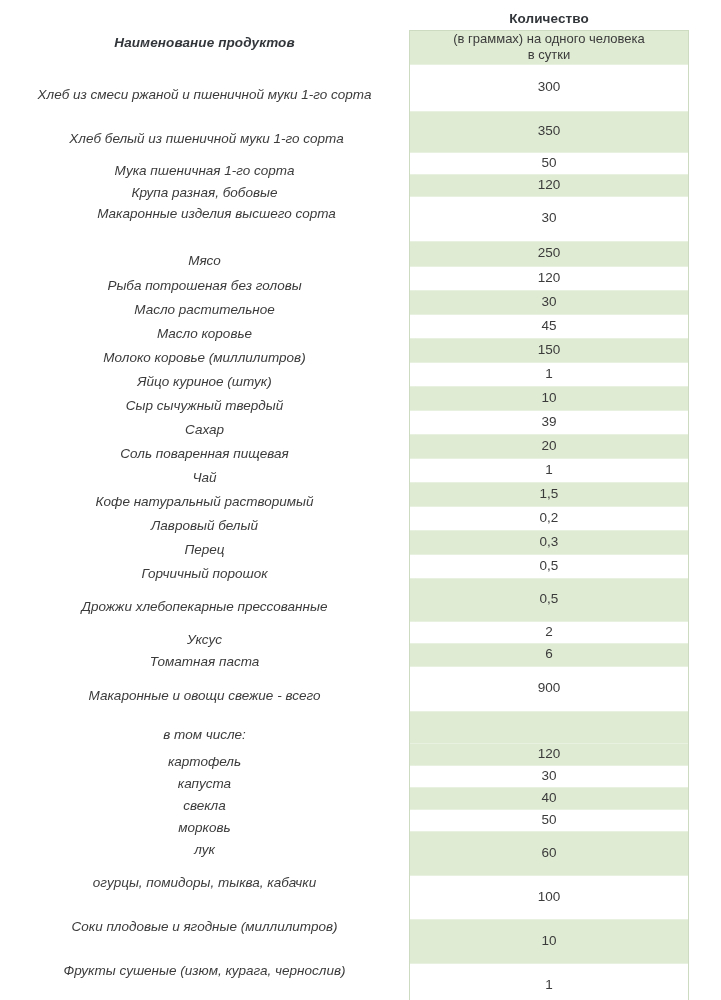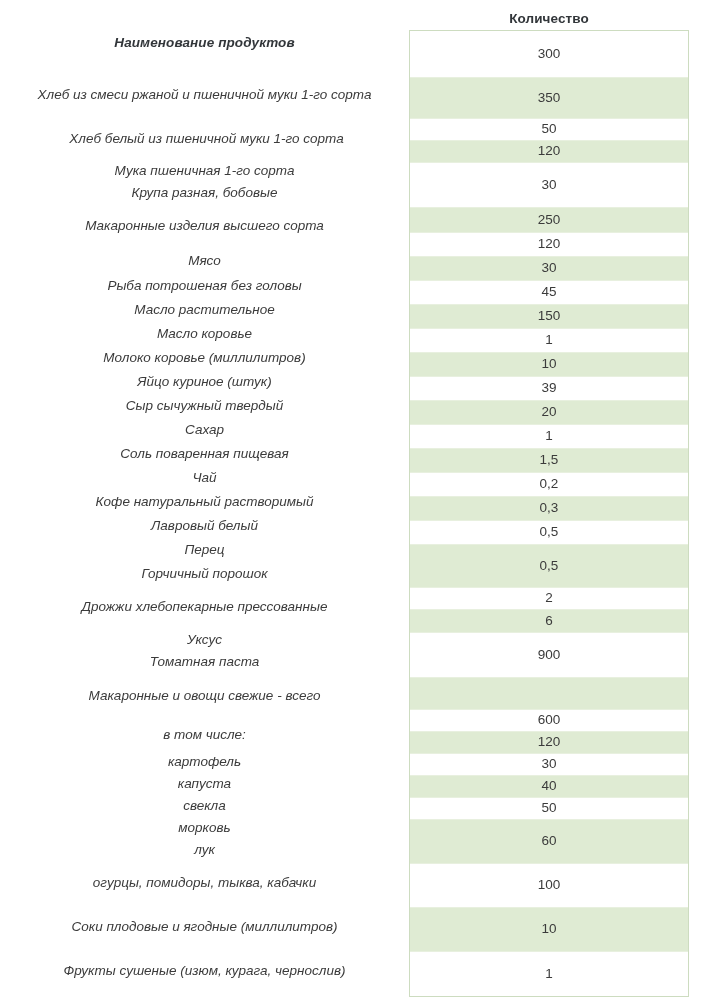--- a/index.html
+++ b/index.html
@@ -150,6 +150,10 @@
     </div>
 
   <div id="qty-stack" class="qty-stack">
+    <div class="qty-cell head">
+      <span>(в граммах) на одного человека</span>
+      <span>в сутки</span>
+    </div>
   <div class="qty-cell plain" style="height: 47px;">300</div>
       <div class="qty-cell shade" style="height: 41px;">350</div>
       <div class="qty-cell plain" style="height: 22px;">50</div>

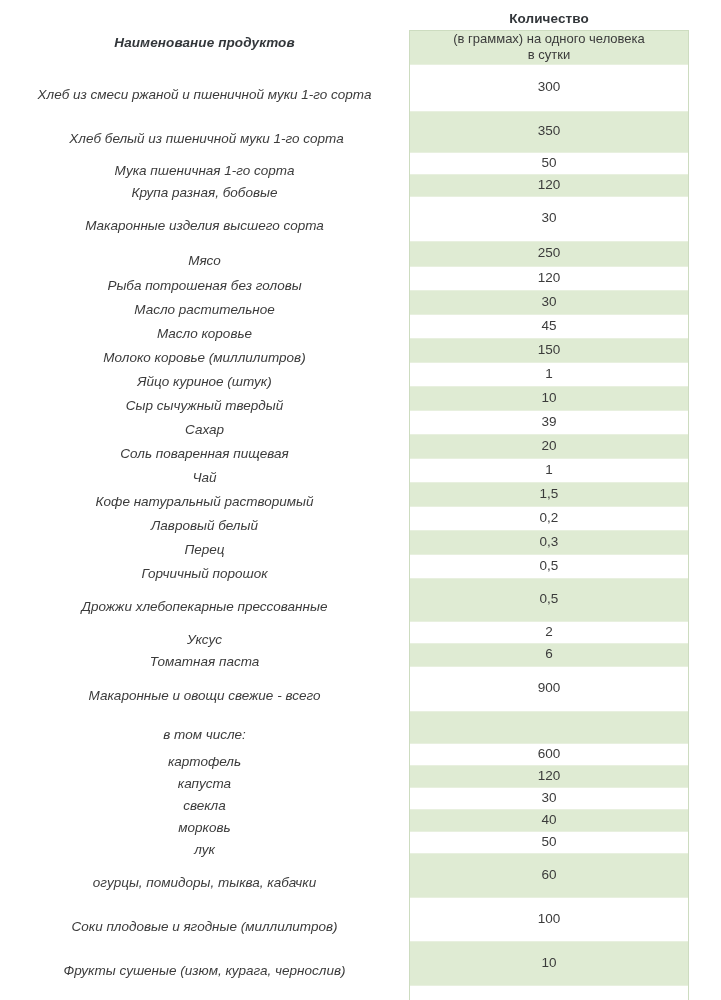--- a/index.html
+++ b/index.html
@@ -118,7 +118,7 @@
       <div class="name-cell" style="top: 119px; height: 41px; padding-left: 10px;">Хлеб белый из пшеничной муки 1-го сорта</div>
       <div class="name-cell" style="top: 160px; height: 22px;">Мука пшеничная 1-го сорта</div>
       <div class="name-cell" style="top: 182px; height: 22px;">Крупа разная, бобовые</div>
-      <div class="name-cell" style="top: 204px; height: 45px;">Макаронные изделия высшего сорта</div>
+      <div class="name-cell" style="top: 192px; height: 45px; margin-left: 12px;">Макаронные изделия высшего сорта</div>
       <div class="name-cell" style="top: 249px; height: 25px;">Мясо</div>
       <div class="name-cell" style="top: 274px; height: 24px;">Рыба потрошеная без головы</div>
       <div class="name-cell" style="top: 298px; height: 24px;">Масло растительное</div>

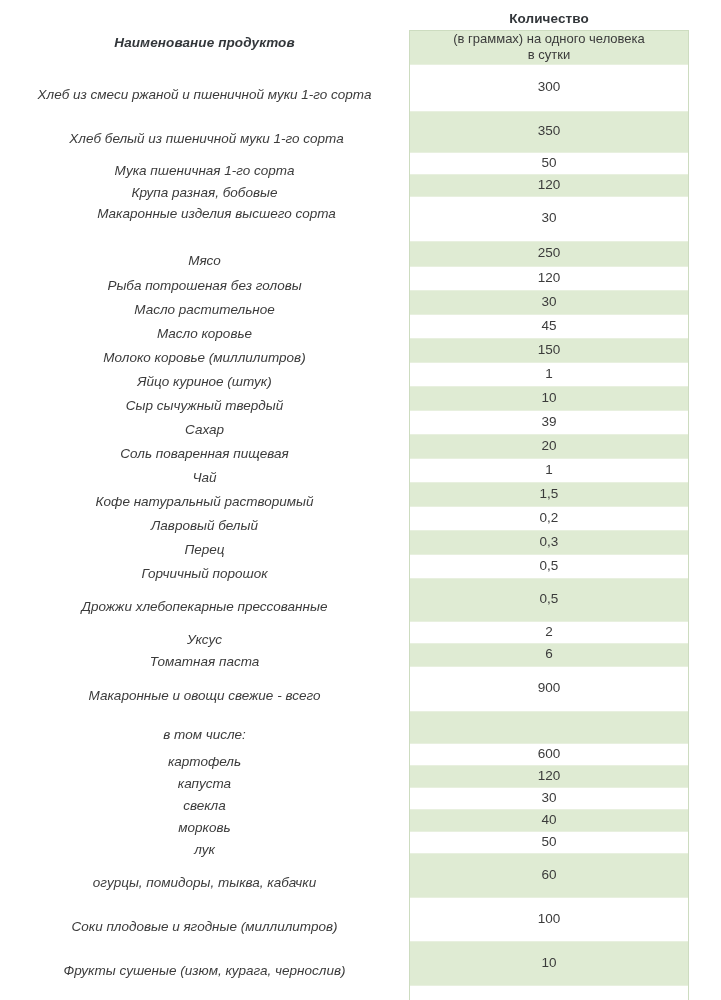--- a/index.html
+++ b/index.html
@@ -178,7 +178,6 @@
       <div class="qty-cell shade" style="height: 23px;">6</div>
       <div class="qty-cell plain" style="height: 45px;">900</div>
       <div class="qty-cell shade" style="height: 32px;"></div>
-      <div class="qty-cell plain" style="height: 22px;">600</div>
       <div class="qty-cell shade" style="height: 22px;">120</div>
       <div class="qty-cell plain" style="height: 22px;">30</div>
       <div class="qty-cell shade" style="height: 22px;">40</div>

